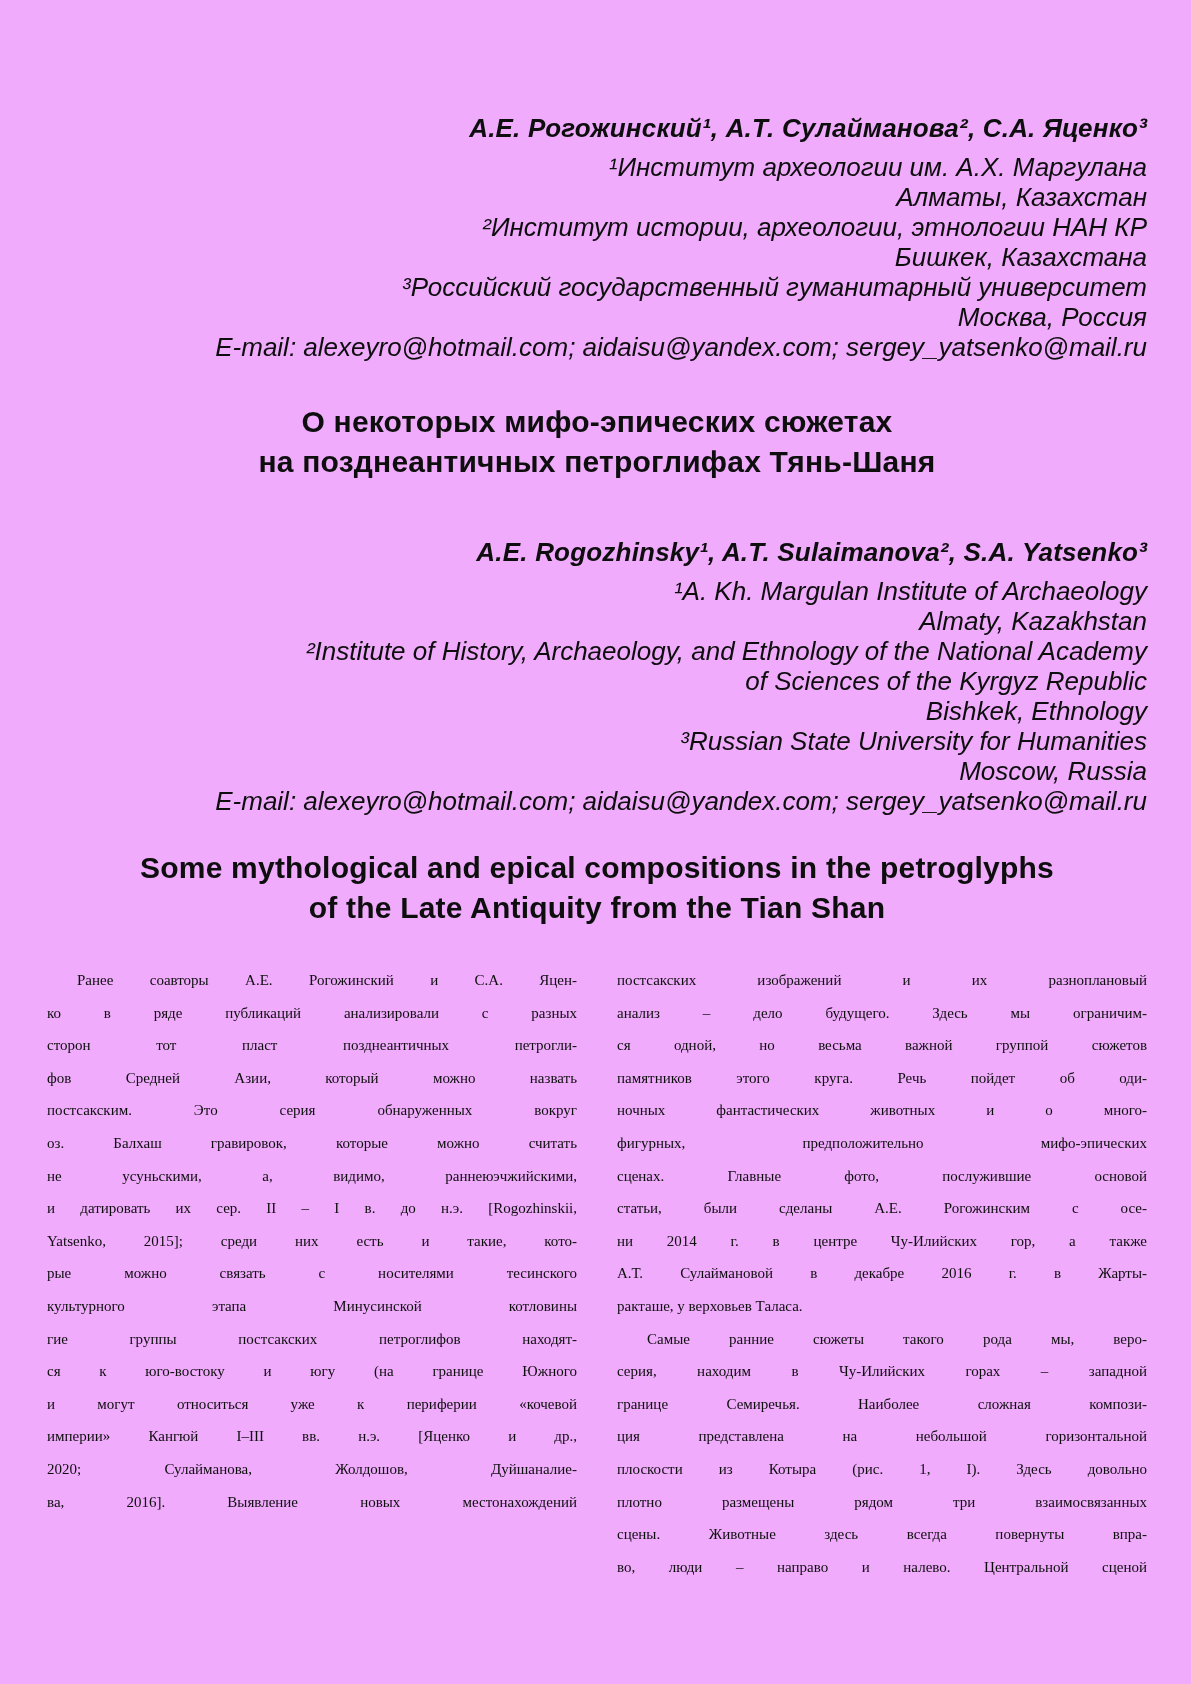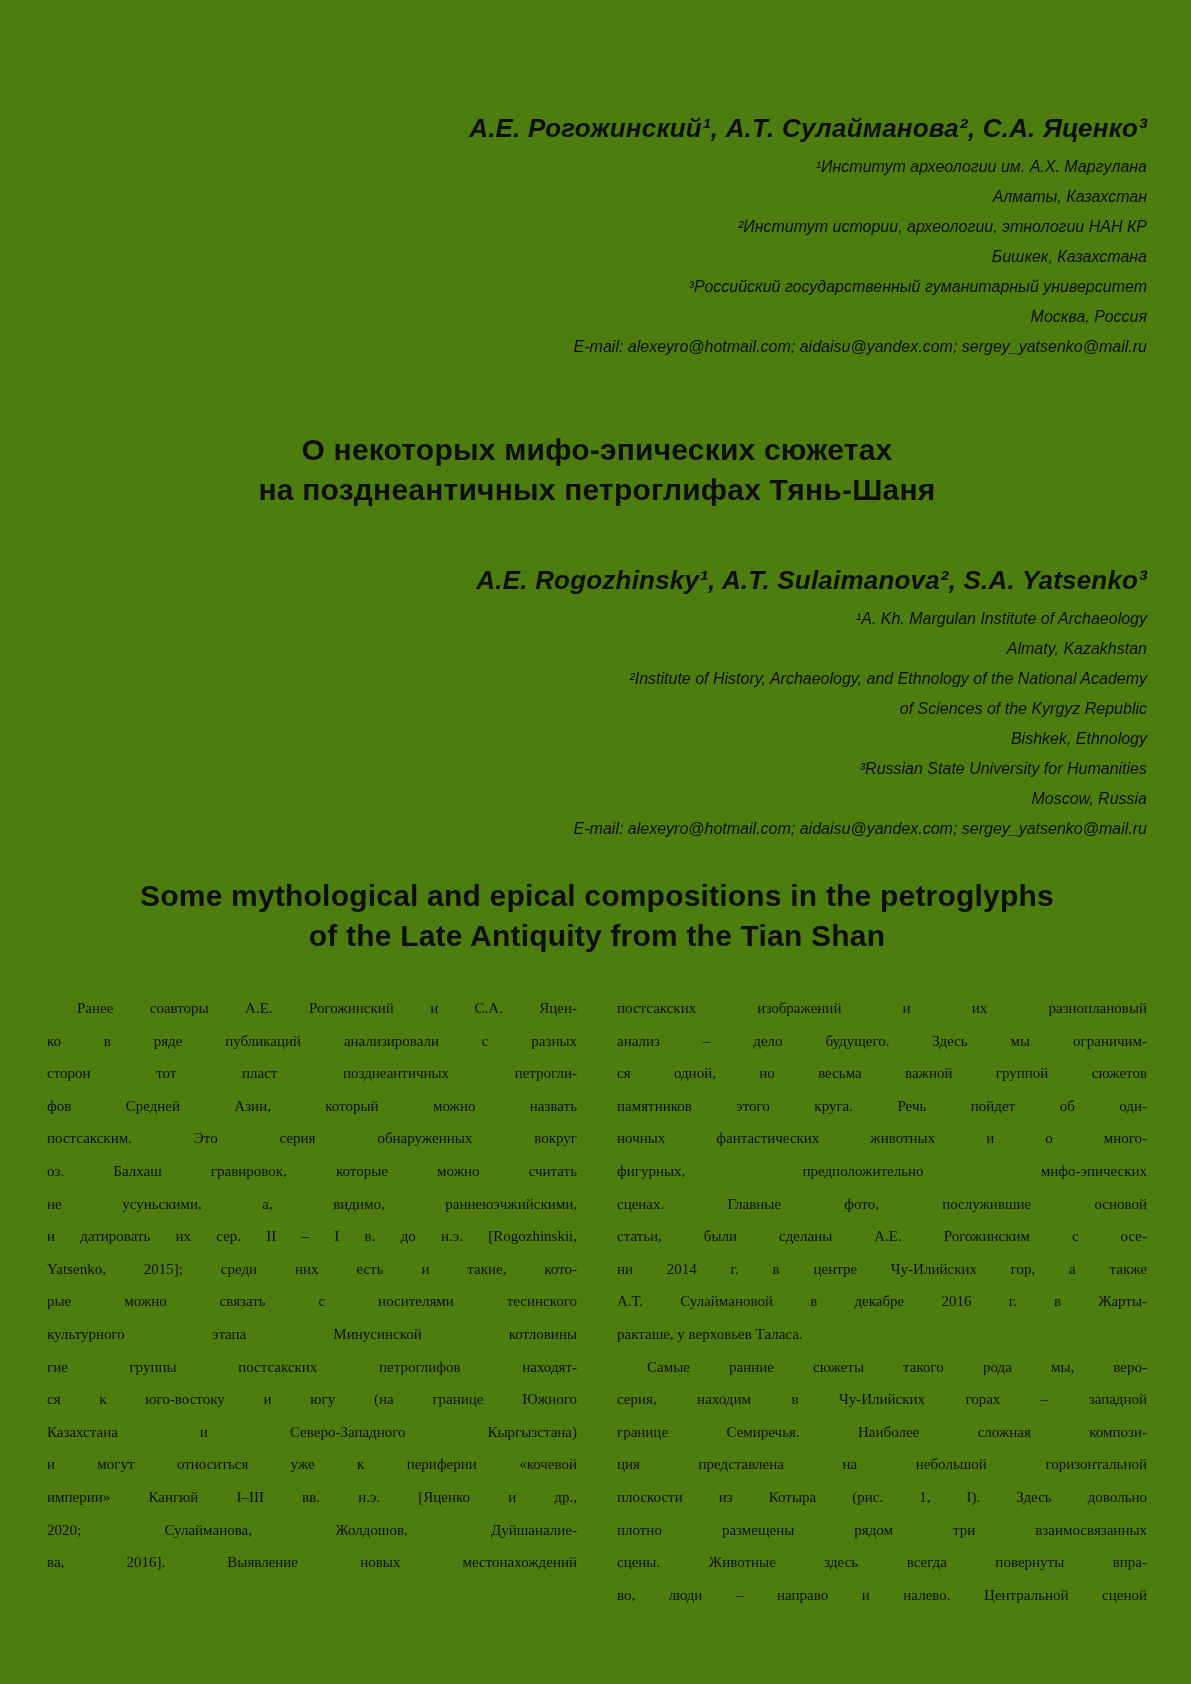--- a/index.html
+++ b/index.html
@@ -7,7 +7,7 @@
     position:relative;
     width:1191px;height:1684px;
     margin:0 auto;
-    background:#4d7c0f;
+    background:#f0abfc;
     color:#0e0e0e;
     box-sizing:border-box;
     padding:112px 44px 0 47px;

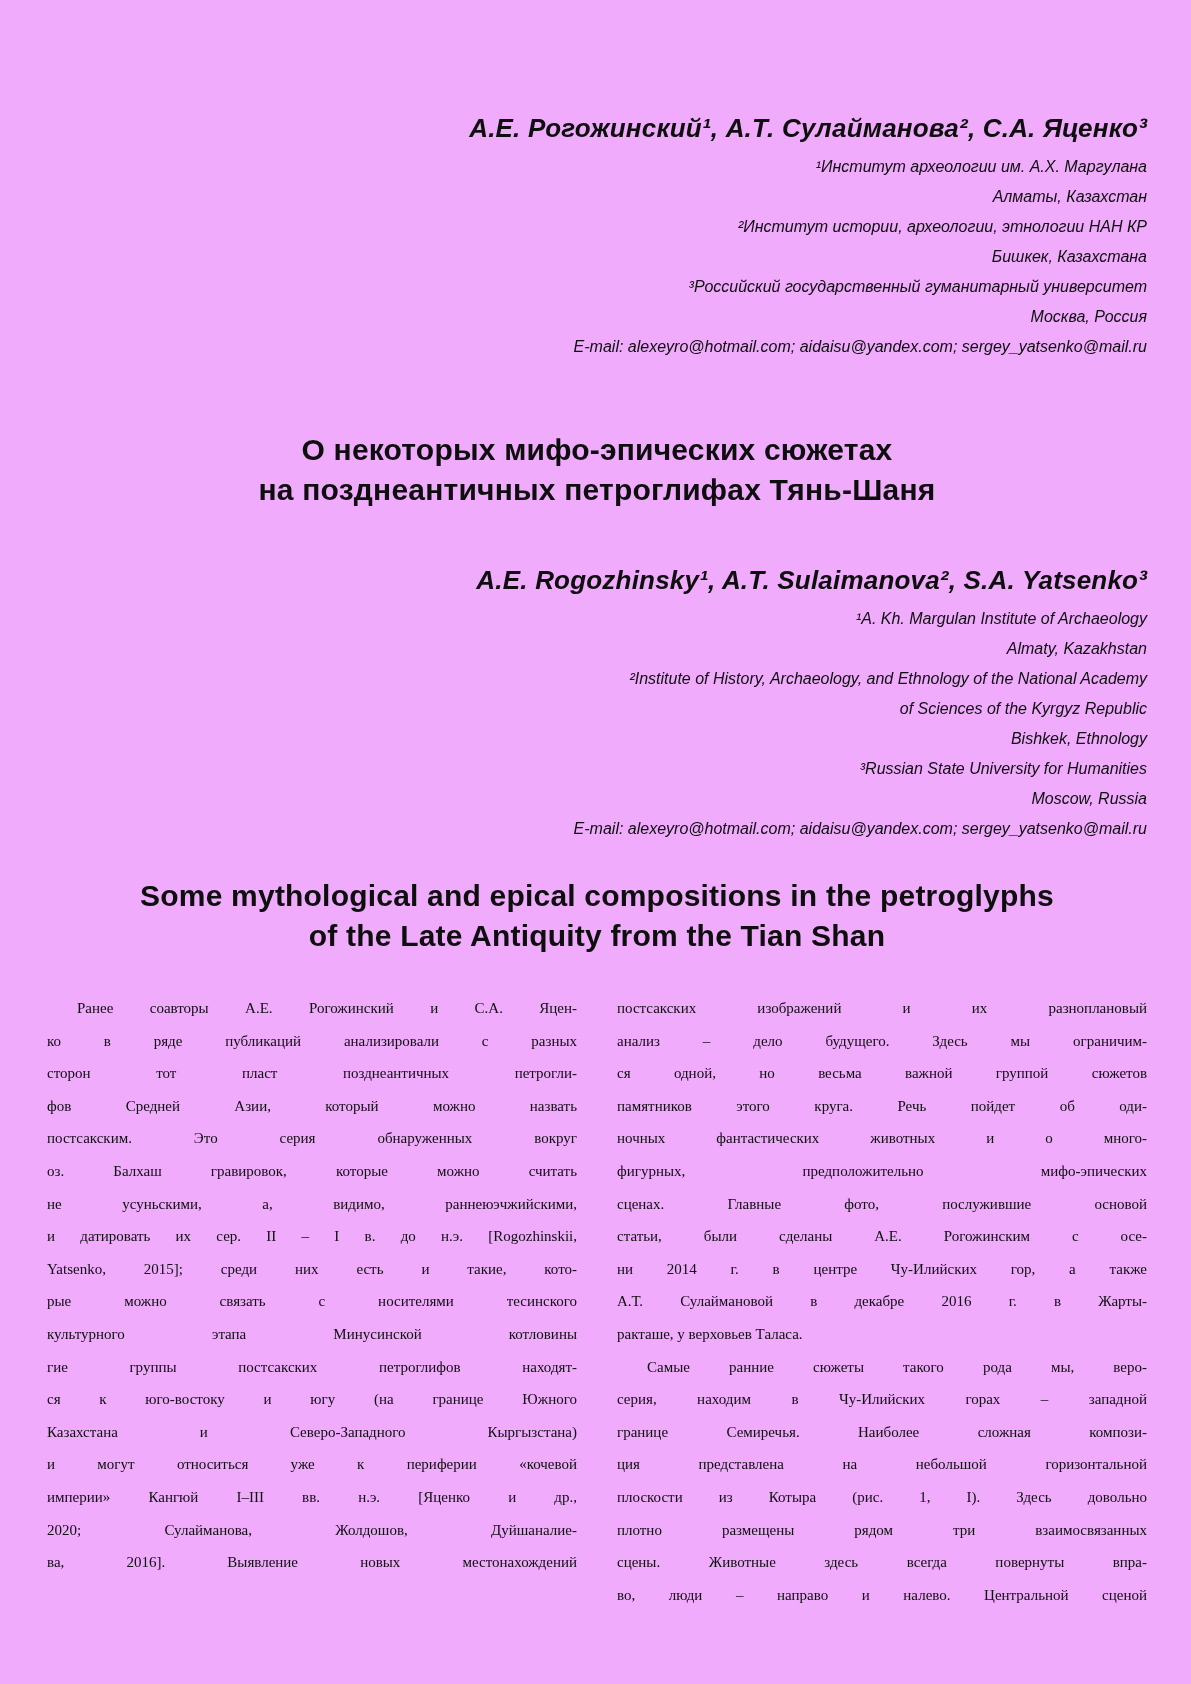--- a/index.html
+++ b/index.html
@@ -16,7 +16,7 @@
   
   .hdr{ text-align:right; font-family:"Liberation Sans","DejaVu Sans",sans-serif; font-style:italic; }
   .hdr .authors{ font-weight:bold; font-size:26px; line-height:32px; margin-bottom:8px; letter-spacing:.2px; }
-  .hdr .aff{ font-size:16px; line-height:30px; }
+  .hdr .aff{ font-size:26px; line-height:30px; }
   .hdr-en{ margin-top:54px; }
   
   .doc-title{ text-align:center; font-family:"Liberation Sans","DejaVu Sans",sans-serif; font-weight:bold; font-size:30px; line-height:40px; letter-spacing:.2px; }

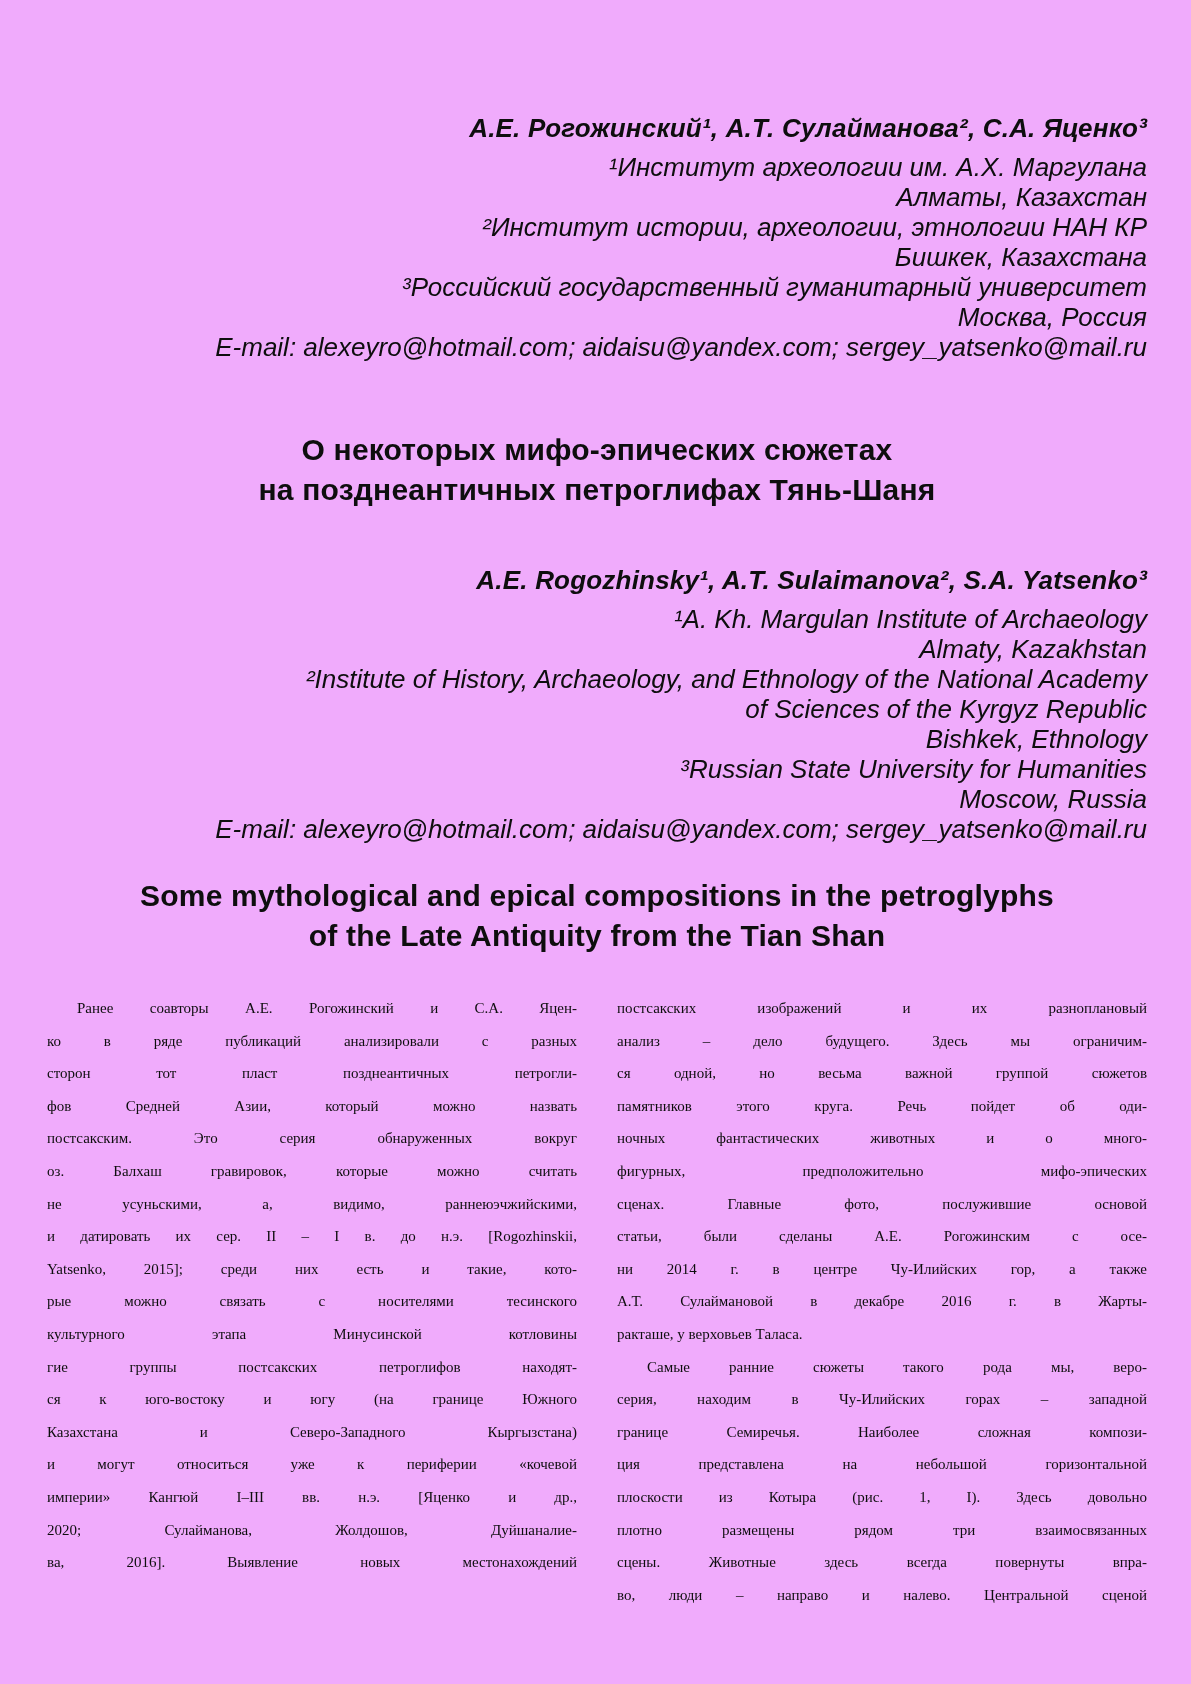--- a/index.html
+++ b/index.html
@@ -45,7 +45,7 @@
     <div class="aff">E-mail: alexeyro@hotmail.com; aidaisu@yandex.com; sergey_yatsenko@mail.ru</div>
   </header>
 
-  <h1 class="doc-title title-ru" style="margin-block:0;margin-top:68px;">
+  <h1 class="doc-title title-ru" style="margin-block:0;margin-top:40px;">
     <div>О некоторых мифо-эпических сюжетах</div>
     <div>на позднеантичных петроглифах Тянь-Шаня</div>
   </h1>

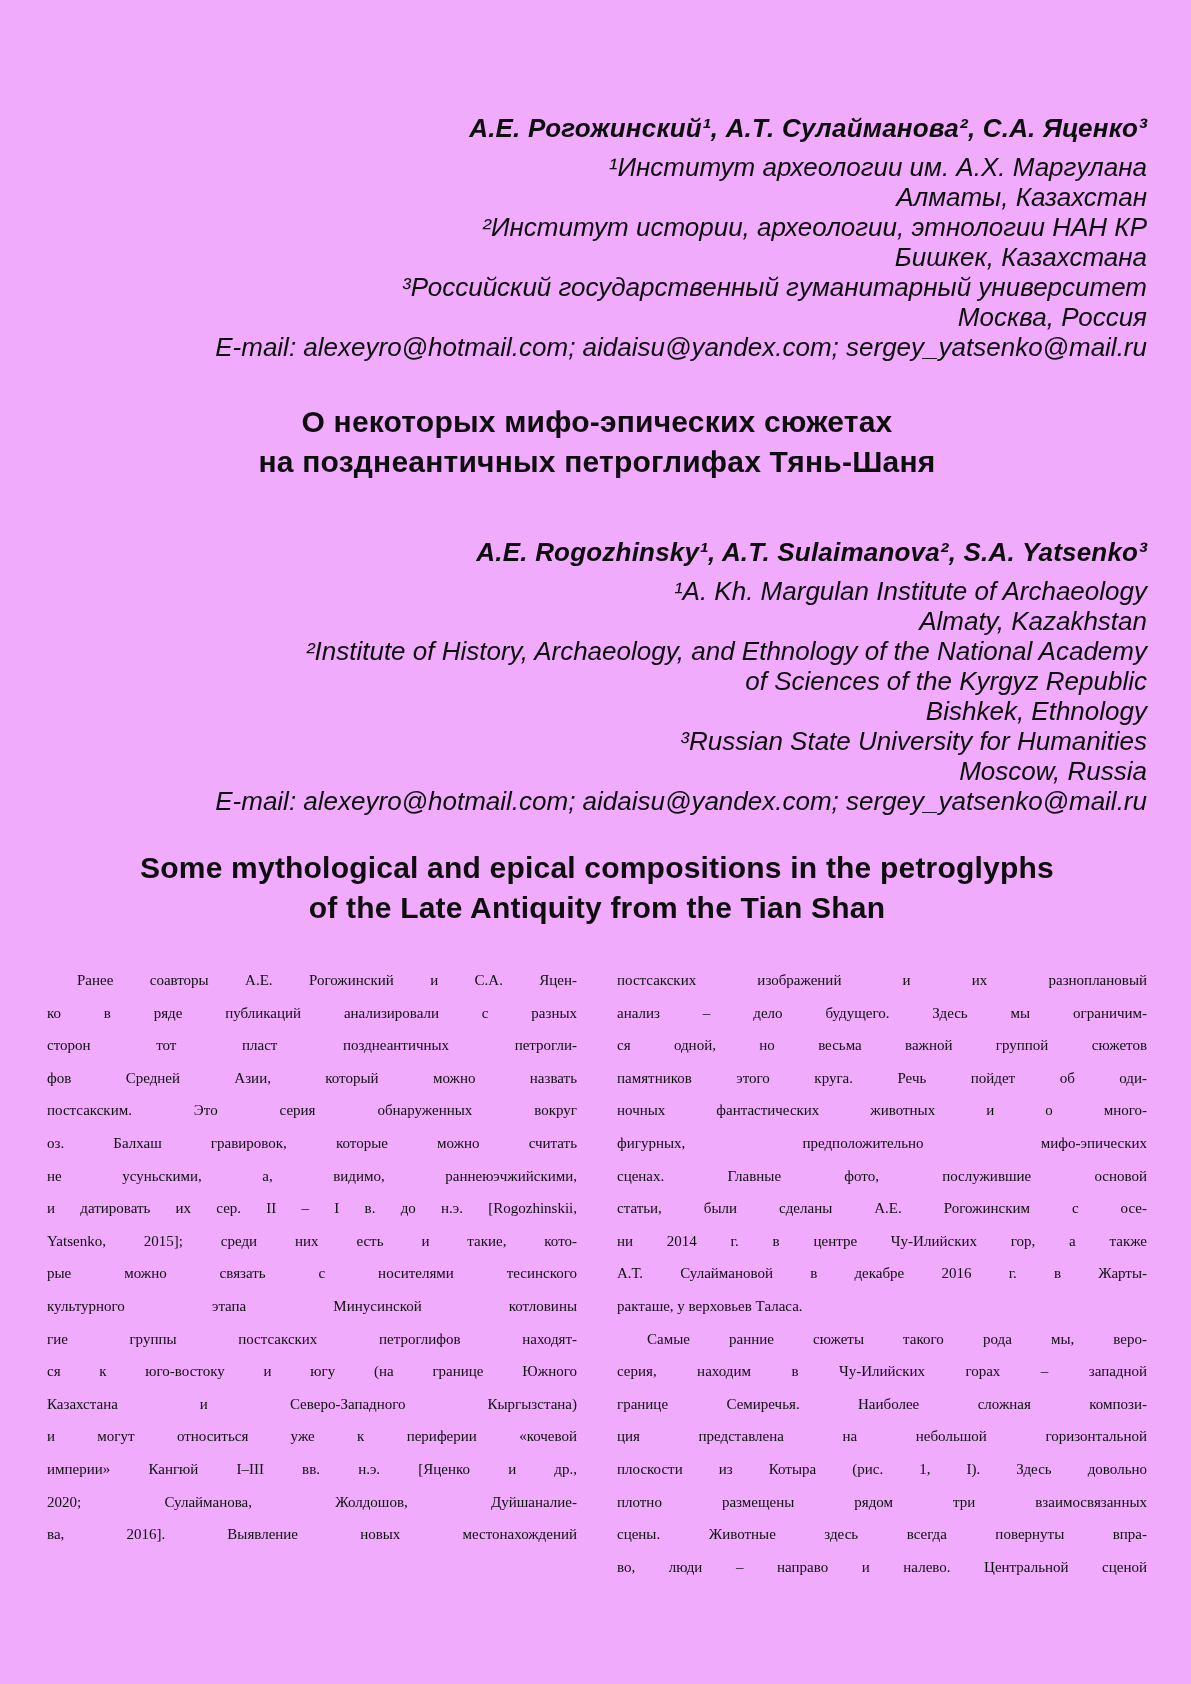--- a/index.html
+++ b/index.html
@@ -82,7 +82,6 @@
         <div class="bline">культурного этапа Минусинской котловины</div>
         <div class="bline">гие группы постсакских петроглифов находят-</div>
         <div class="bline">ся к юго-востоку и югу (на границе Южного</div>
-        <div class="bline">Казахстана и Северо-Западного Кыргызстана)</div>
         <div class="bline">и могут относиться уже к периферии «кочевой</div>
         <div class="bline">империи» Кангюй I–III вв. н.э. [Яценко и др.,</div>
         <div class="bline">2020; Сулайманова, Жолдошов, Дуйшаналие-</div>

